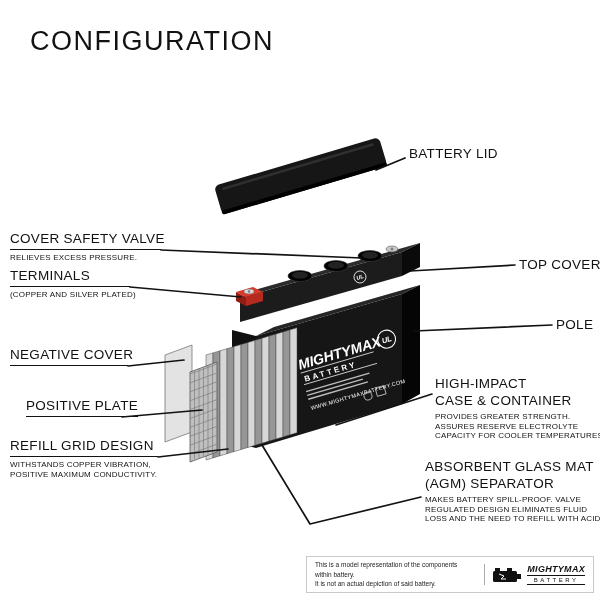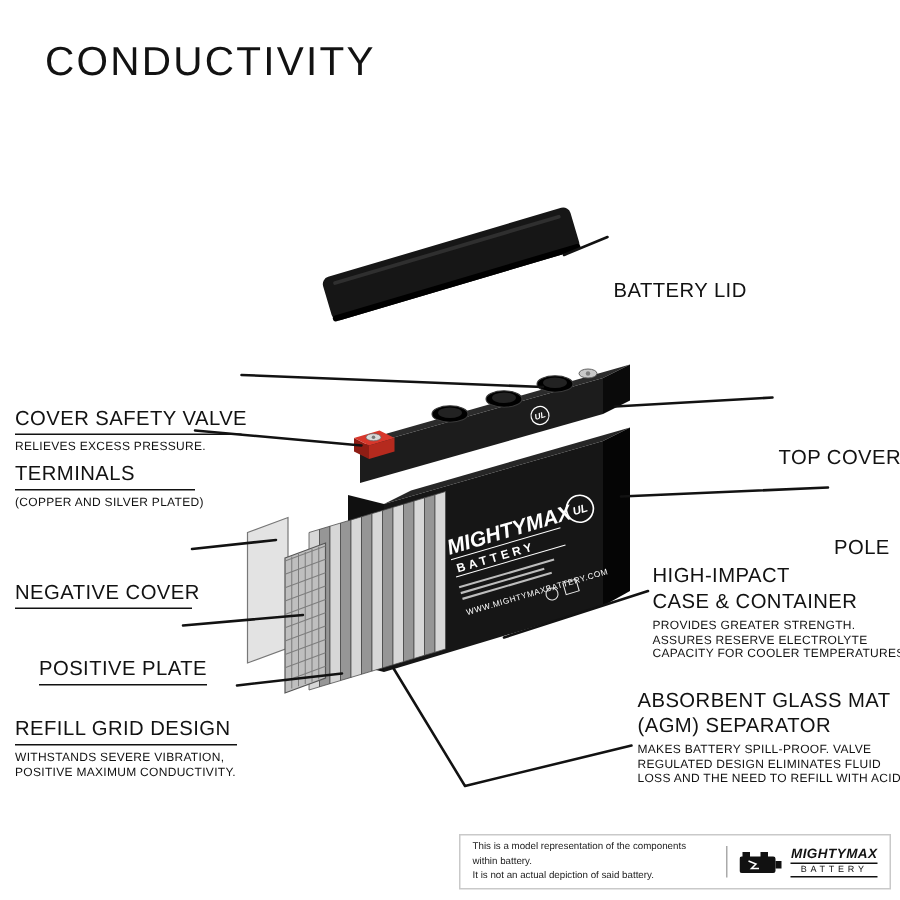--- a/index.html
+++ b/index.html
@@ -162,7 +162,7 @@
     </g>
   </svg>
 
-  <div class="page-title">CONDUCTIVITY</div>
+  <div class="page-title">CONFIGURATION</div>
 
   <div class="callout" style="left:409px;top:146px;">
     <div class="label-title">BATTERY LID</div>

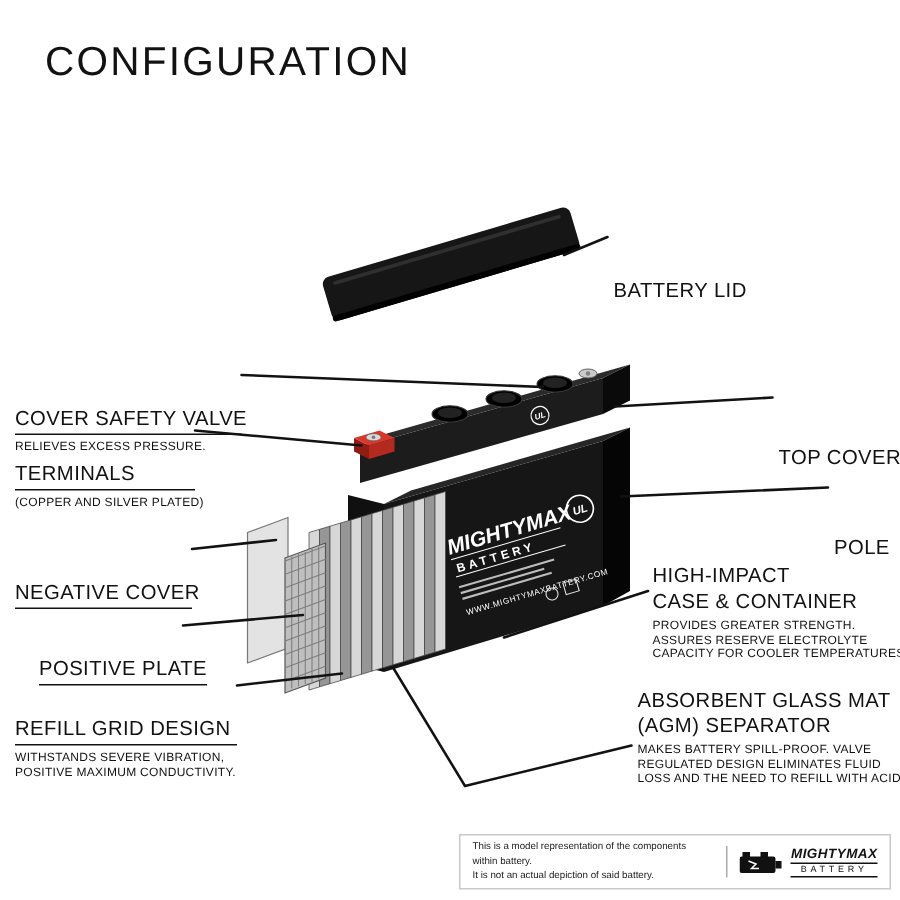--- a/index.html
+++ b/index.html
@@ -12,7 +12,7 @@
     letter-spacing:1.5px;white-space:nowrap;
   }
   .callout{position:absolute;}
-  .label-title{font-size:13.5px;letter-spacing:.3px;white-space:nowrap;line-height:15px;margin-top:40px;}
+  .label-title{font-size:13.5px;letter-spacing:.3px;white-space:nowrap;line-height:15px;}
   .underlined{border-bottom:1.6px solid var(--ink,#121212);padding-bottom:3px;}
   .label-desc{font-size:8px;letter-spacing:.2px;margin-top:3px;line-height:9.5px;white-space:nowrap;}
   .title-line{font-size:13.5px;letter-spacing:.3px;line-height:17px;white-space:nowrap;}

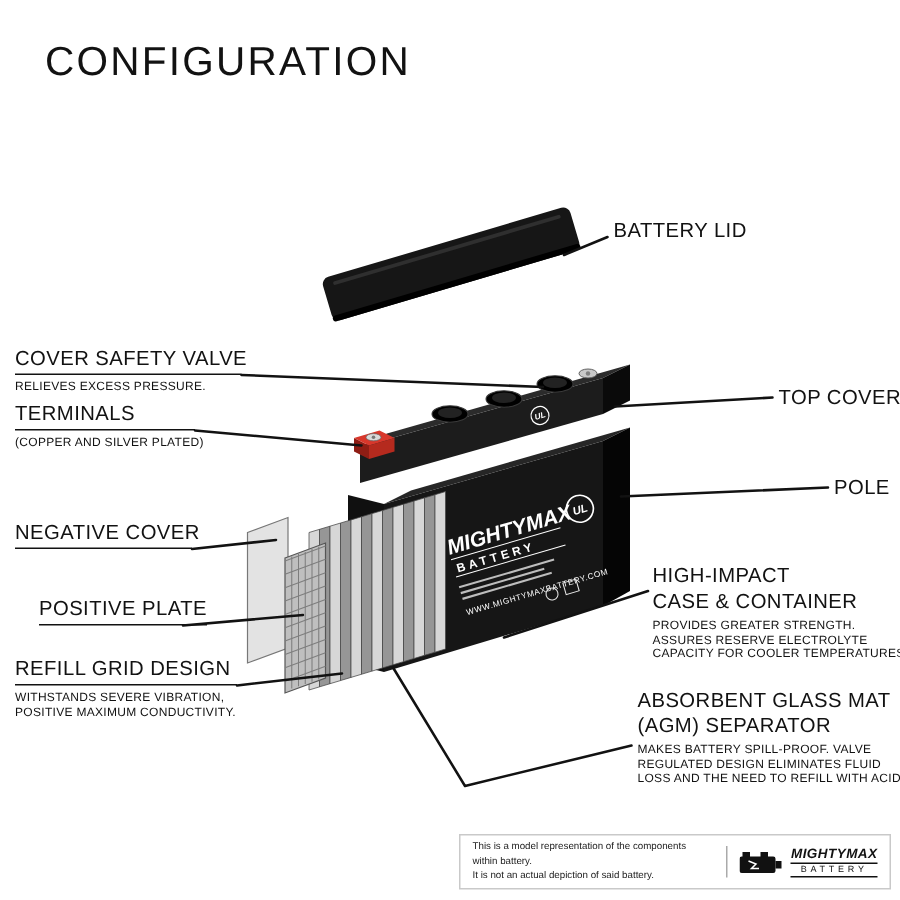--- a/index.html
+++ b/index.html
@@ -212,7 +212,7 @@
 
   <div class="callout" style="left:10px;top:438px;">
     <div class="label-title underlined" style="width:148px;">REFILL GRID DESIGN</div>
-    <div class="label-desc">WITHSTANDS SEVERE VIBRATION,</div>
+    <div class="label-desc">WITHSTANDS COPPER VIBRATION,</div>
     <div class="label-desc" style="margin-top:0;">POSITIVE MAXIMUM CONDUCTIVITY.</div>
   </div>
 

